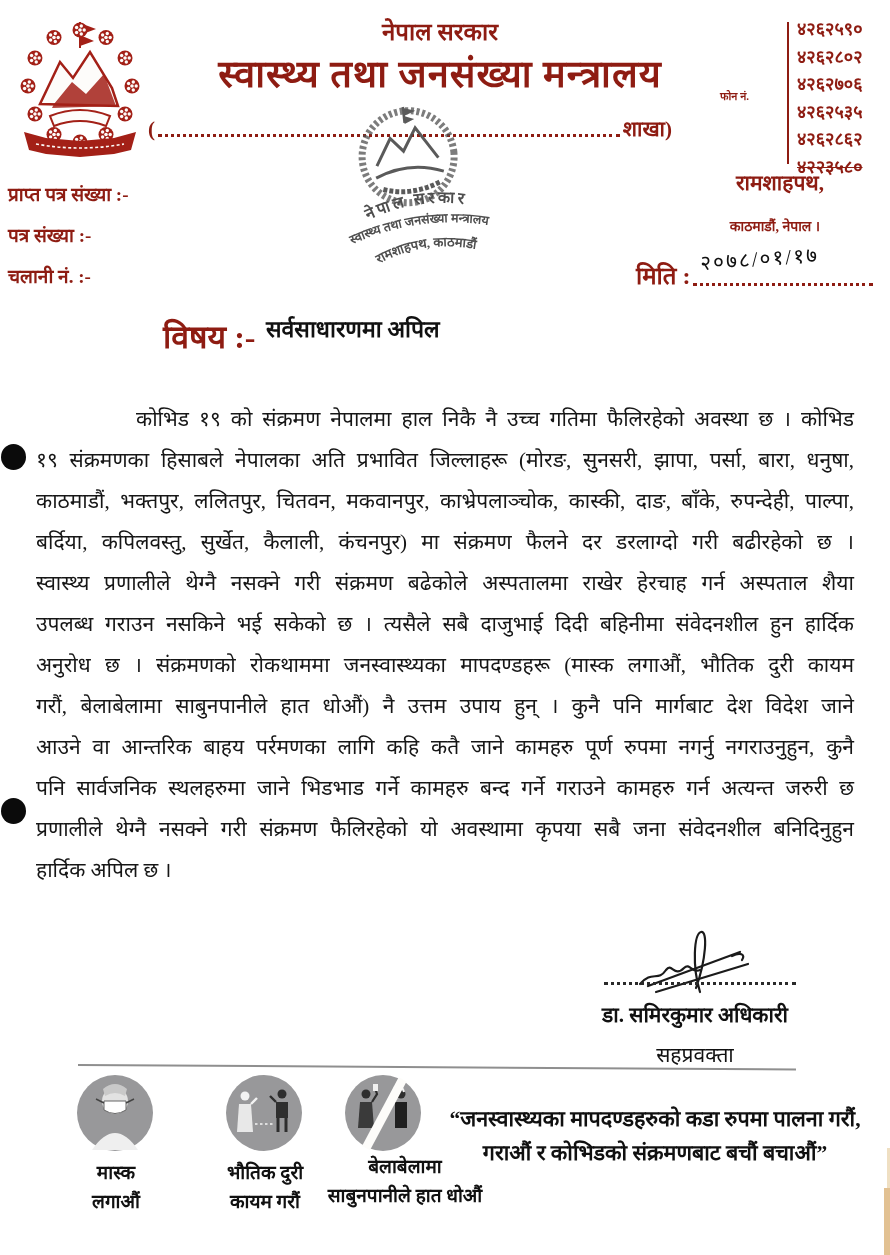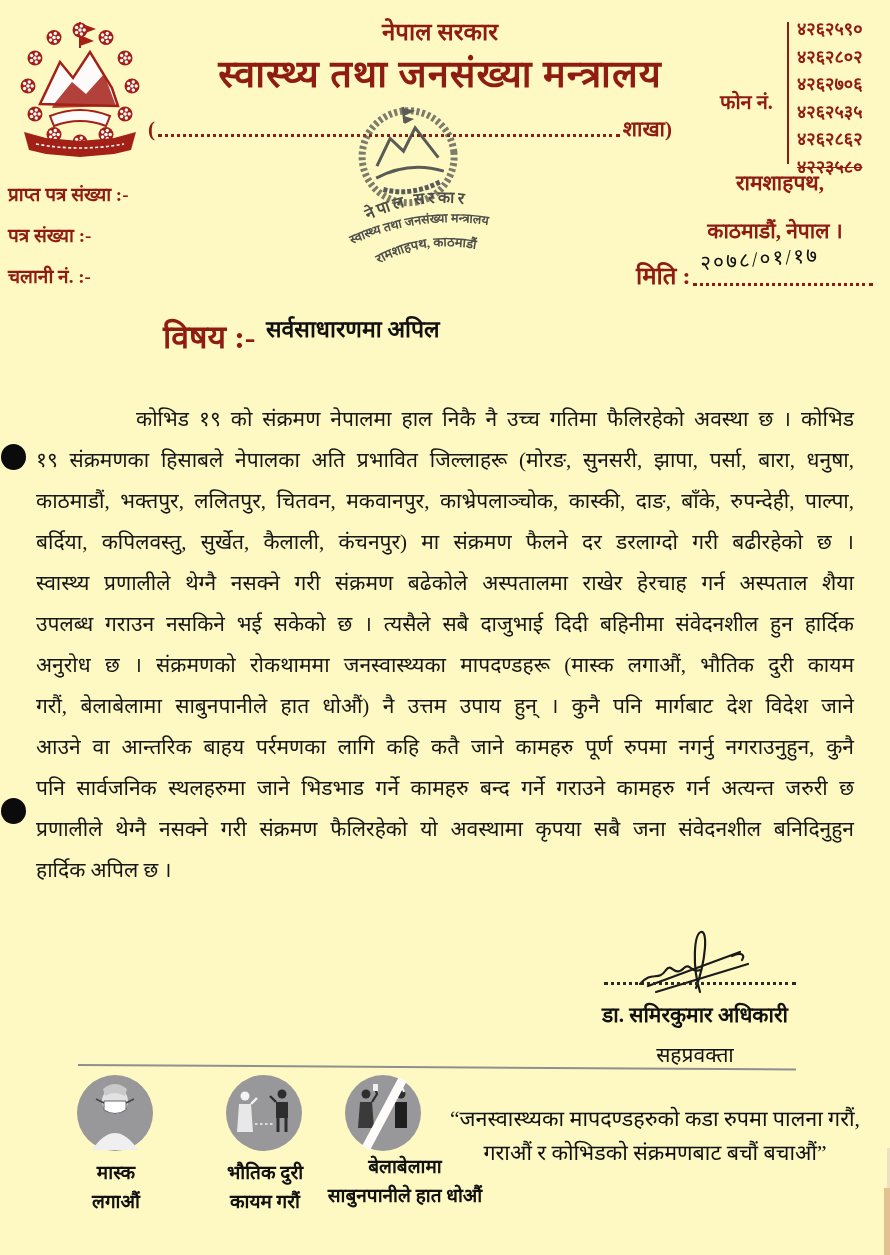--- a/index.html
+++ b/index.html
@@ -5,7 +5,7 @@
   html,body{margin:0;padding:0;background:#e8e8e8;}
   .page{
     position:relative; width:890px; height:1255px; margin:0 auto;
-    background:#fef9c3; overflow:hidden;
+    background:#ffffff; overflow:hidden;
     font-family:"Liberation Serif","DejaVu Serif",serif;
     color:#1c1c1c;
   }

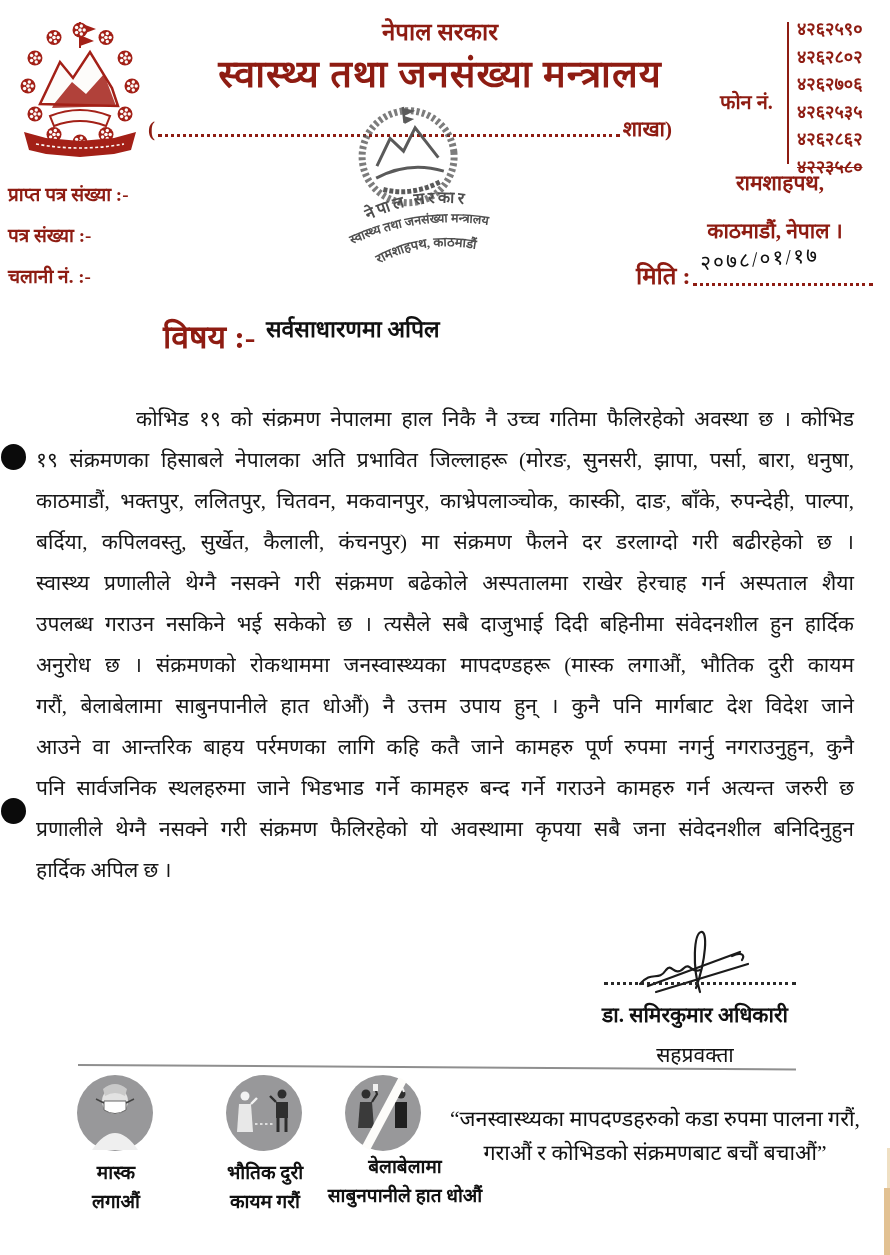--- a/index.html
+++ b/index.html
@@ -16,7 +16,7 @@
   .ministry-title{left:140px;top:46px;width:600px;text-align:center;font-size:38px;font-weight:bold;color:#8e1c12;letter-spacing:1px;}
   .branch-row{left:148px;top:114px;width:524px;display:flex;align-items:flex-end;font-size:21px;font-weight:bold;color:#8e1c12;}
   .dotfill{flex:1;border-bottom:3px dotted #8e1c12;margin:0 3px 5px 3px;height:1px;}
-  .phone-label{left:720px;top:88px;font-size:20px;font-weight:bold;color:#8e1c12;}
+  .phone-label{left:720px;top:88px;font-size:11px;font-weight:bold;color:#8e1c12;}
   .phone-divider{left:787px;top:22px;width:2px;height:142px;background:#8e1c12;}
   .phone-list{left:797px;top:16px;width:90px;font-size:18px;font-weight:bold;color:#8e1c12;line-height:27.5px;text-align:left;}
   .phone-list .struck{text-decoration:line-through;}

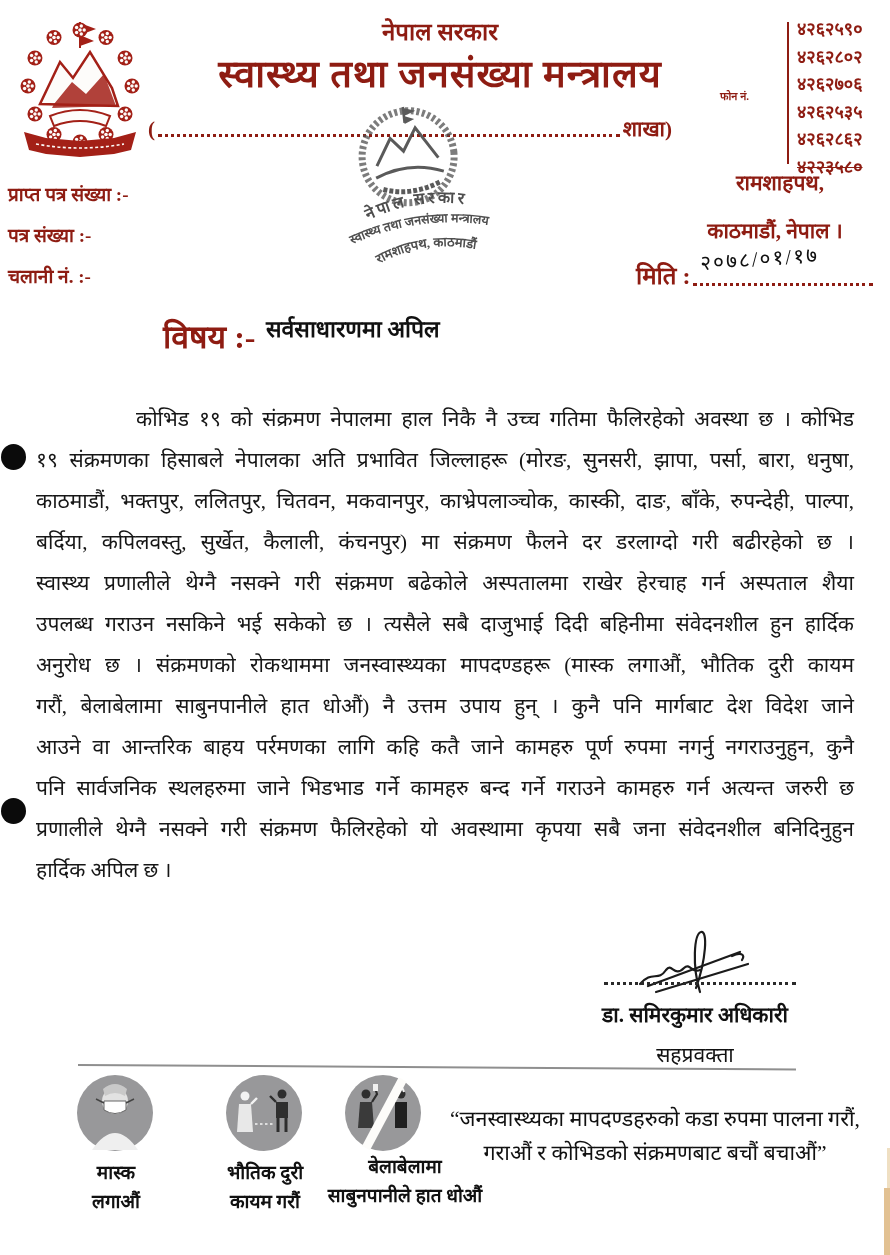--- a/index.html
+++ b/index.html
@@ -32,7 +32,7 @@
 
   
   .addr1{left:690px;top:168px;width:180px;text-align:center;font-size:21px;font-weight:bold;color:#8e1c12;}
-  .addr2{left:670px;top:216px;width:210px;text-align:center;font-size:21px;font-weight:bold;color:#8e1c12;}
+  .addr2{left:670px;top:216px;width:210px;text-align:center;font-size:14px;font-weight:bold;color:#8e1c12;}
   .date-row{left:636px;top:258px;width:240px;display:flex;align-items:flex-end;font-size:24px;font-weight:bold;color:#8e1c12;}
   .date-row .dotfill{border-bottom:3px dotted #8e1c12;}
   .date-value{left:700px;top:244px;font-size:21px;color:#111;transform:rotate(-4deg);font-weight:normal;letter-spacing:2px;}

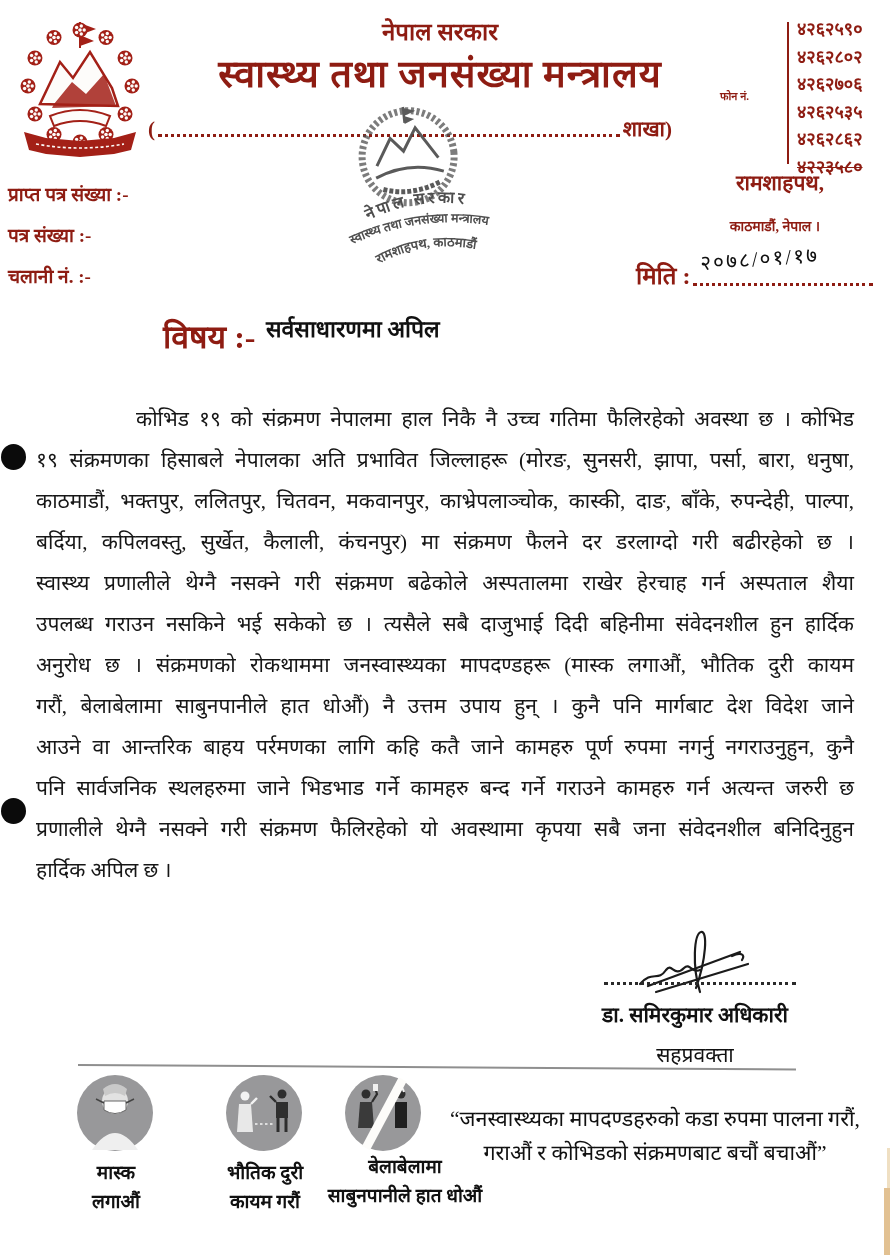--- a/index.html
+++ b/index.html
@@ -72,7 +72,7 @@
   .cap3{left:300px;top:1152px;width:210px;}
 
   
-  .quote{left:425px;top:1102px;width:460px;text-align:center;font-size:21.5px;font-weight:normal;color:#101010;line-height:34px;}
+  .quote{left:425px;top:1102px;width:460px;text-align:center;font-size:21.5px;font-weight:bold;color:#101010;line-height:34px;}
 
   
   .edge-strip{right:0;top:1188px;width:6px;height:67px;background:#e2c192;}

